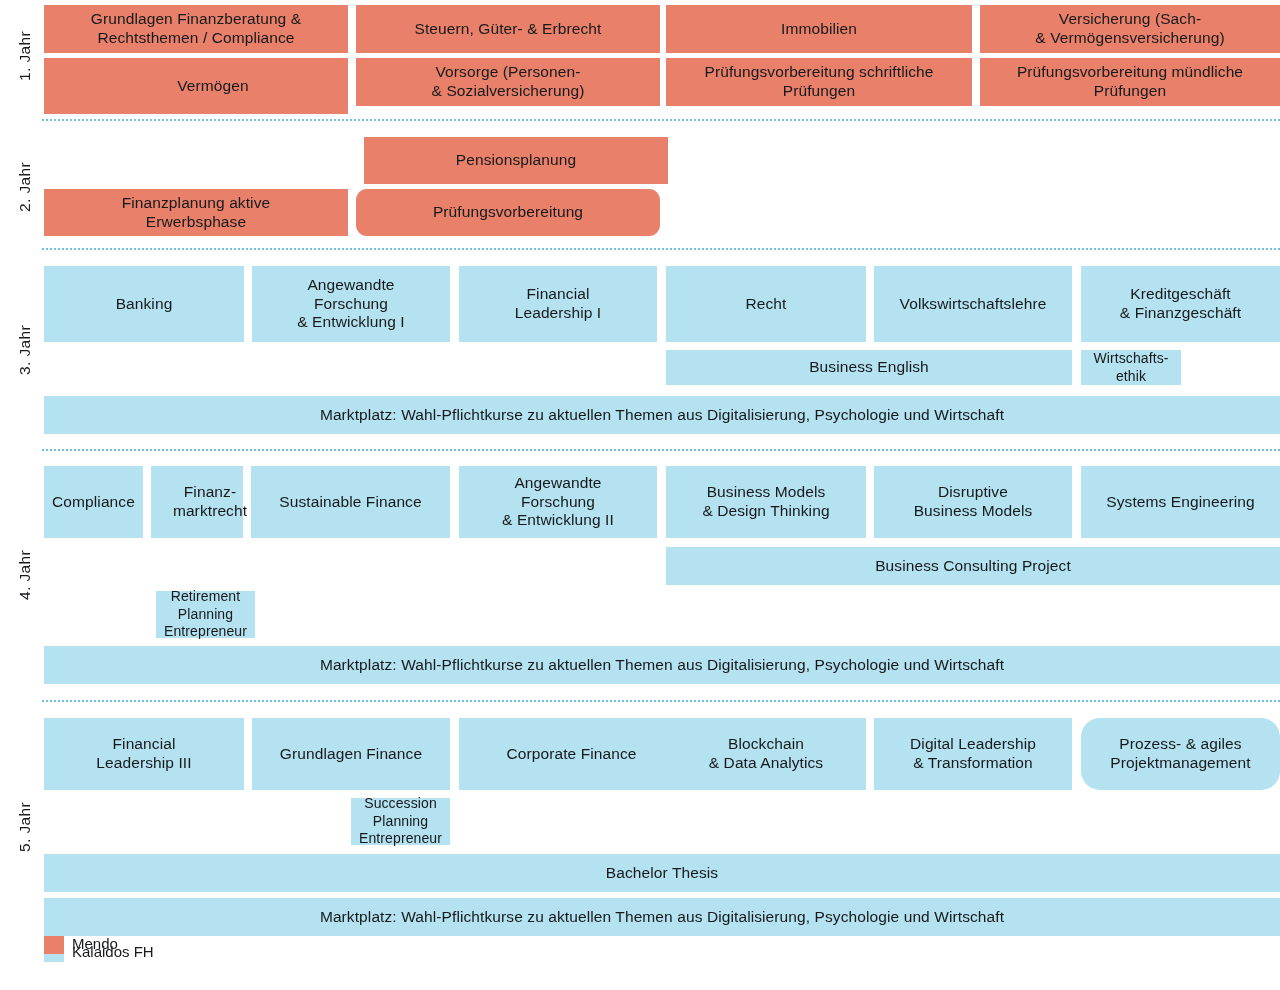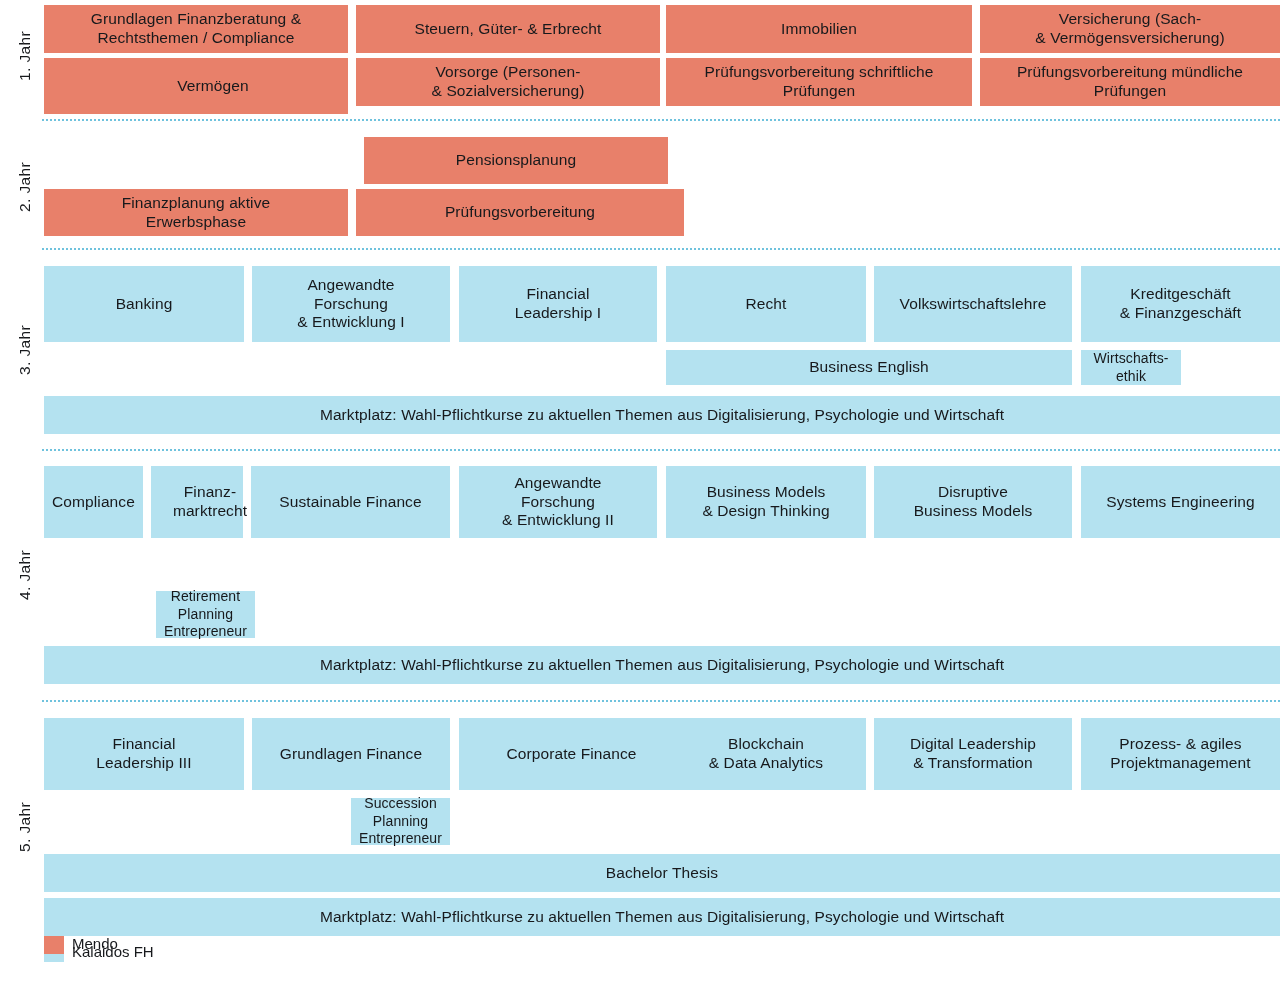--- a/index.html
+++ b/index.html
@@ -96,7 +96,7 @@
     <div class="box red" style="left: 356px; top: 137px; width: 304px; height: 47px; margin-left: 8px;">Pensionsplanung</div>
     <div class="box red" style="left: 44px; top: 189px; width: 304px; height: 47px;">Finanzplanung aktive
 Erwerbsphase</div>
-    <div class="box red" style="left: 356px; top: 189px; width: 328px; height: 47px;">Prüfungsvorbereitung</div>
+    <div class="box red" style="left: 356px; top: 189px; width: 304px; height: 47px; border-radius: 11px;">Prüfungsvorbereitung</div>
     <div class="box blue" style="left: 44px; top: 266px; width: 200px; height: 76px;">Banking</div>
     <div class="box blue" style="left: 252px; top: 266px; width: 198px; height: 76px;">Angewandte
 Forschung

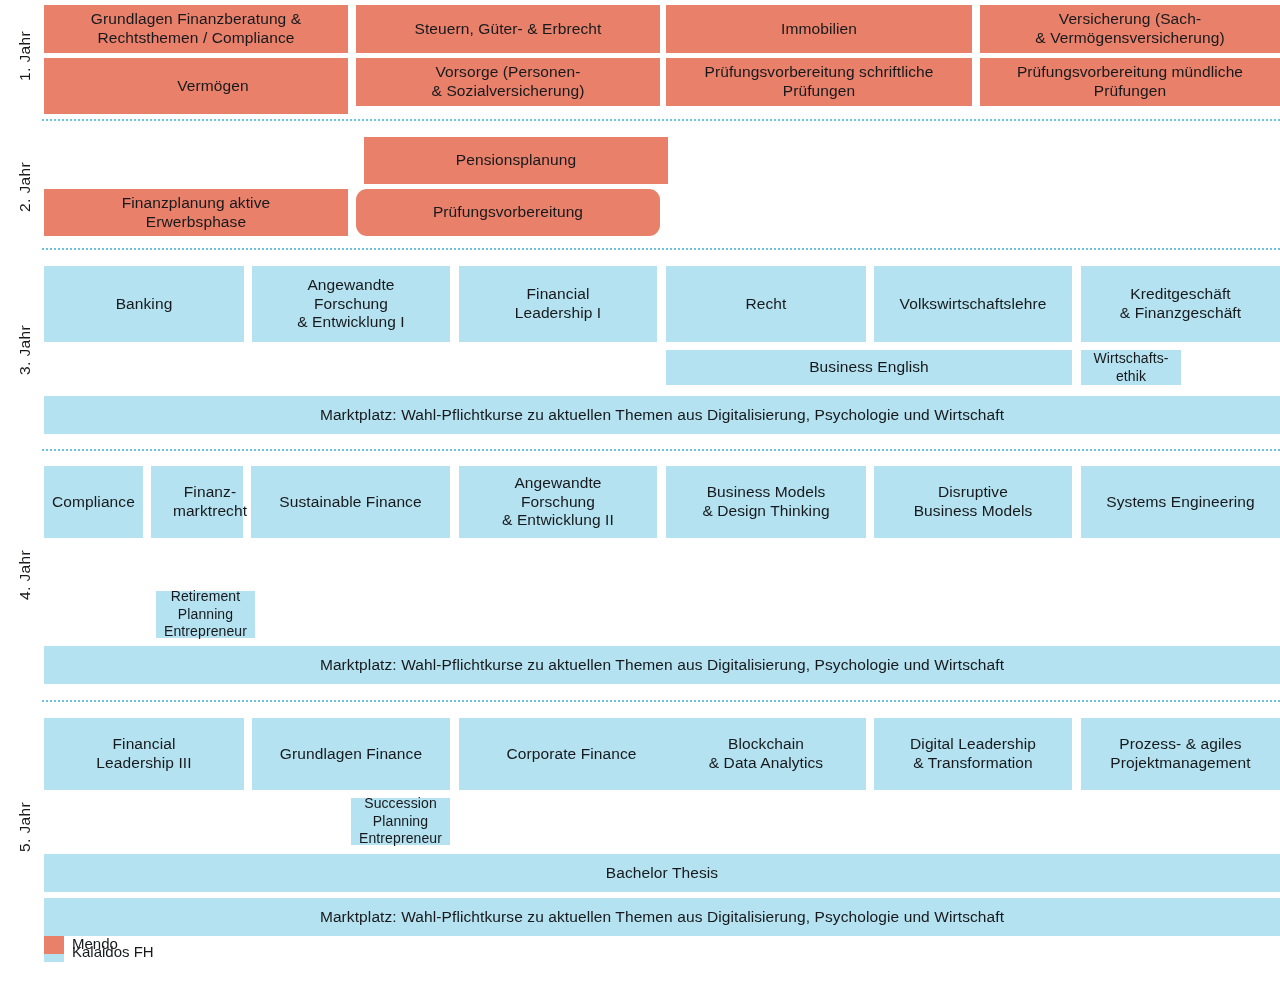--- a/index.html
+++ b/index.html
@@ -123,6 +123,7 @@
     <div class="box blue" style="left: 874px; top: 466px; width: 198px; height: 72px;">Disruptive
 Business Models</div>
     <div class="box blue" style="left: 1081px; top: 466px; width: 199px; height: 72px;">Systems Engineering</div>
+    <div class="box blue" style="left: 666px; top: 547px; width: 614px; height: 38px;">Business Consulting Project</div>
     <div class="box blue small" style="left: 156px; top: 591px; width: 99px; height: 47px;">Retirement
 Planning
 Entrepreneur</div>

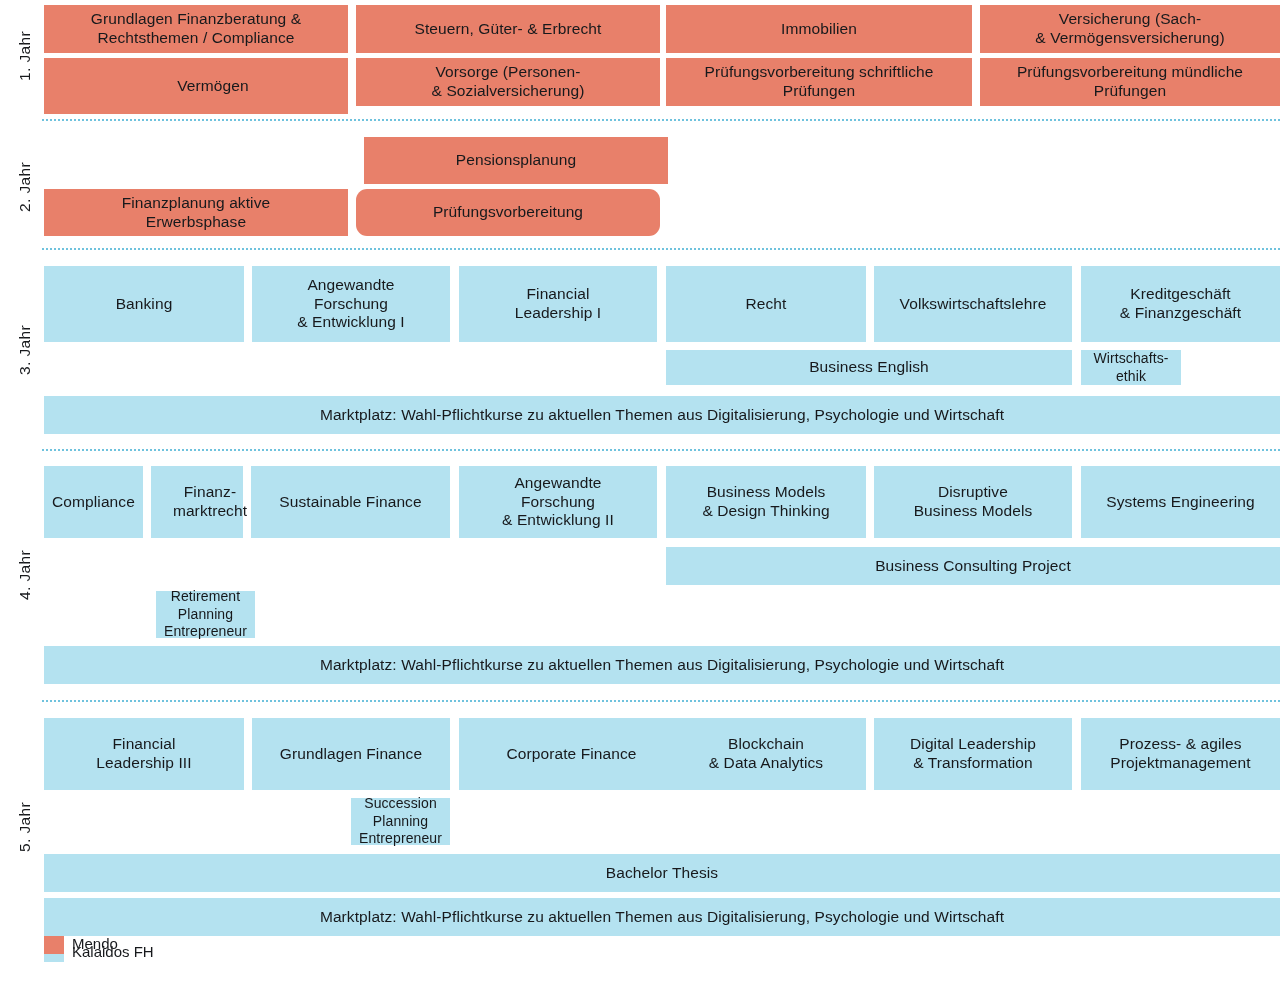--- a/index.html
+++ b/index.html
@@ -136,7 +136,7 @@
 &amp; Data Analytics</div>
     <div class="box blue" style="left: 874px; top: 718px; width: 198px; height: 72px;">Digital Leadership
 &amp; Transformation</div>
-    <div class="box blue" style="left: 1081px; top: 718px; width: 199px; height: 72px;">Prozess- &amp; agiles
+    <div class="box blue" style="left: 1081px; top: 718px; width: 199px; height: 72px; border-radius: 19px;">Prozess- &amp; agiles
 Projektmanagement</div>
     <div class="box blue small" style="left: 351px; top: 798px; width: 99px; height: 47px;">Succession
 Planning

